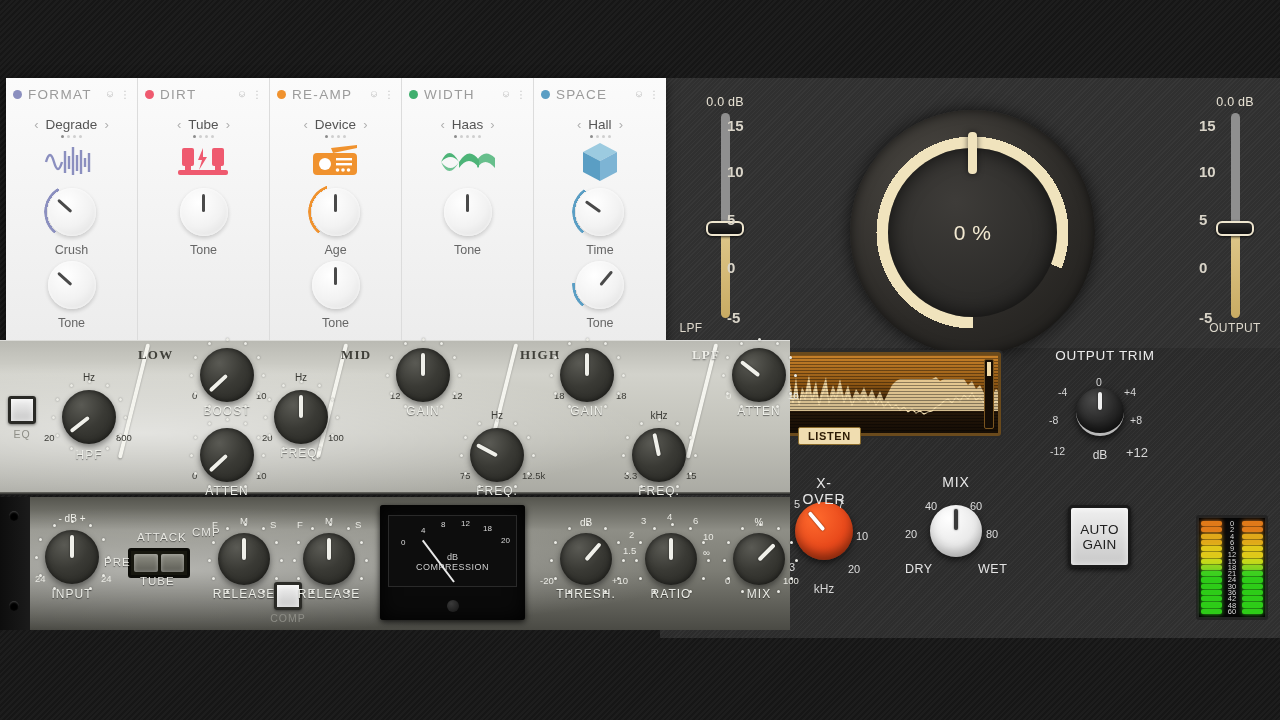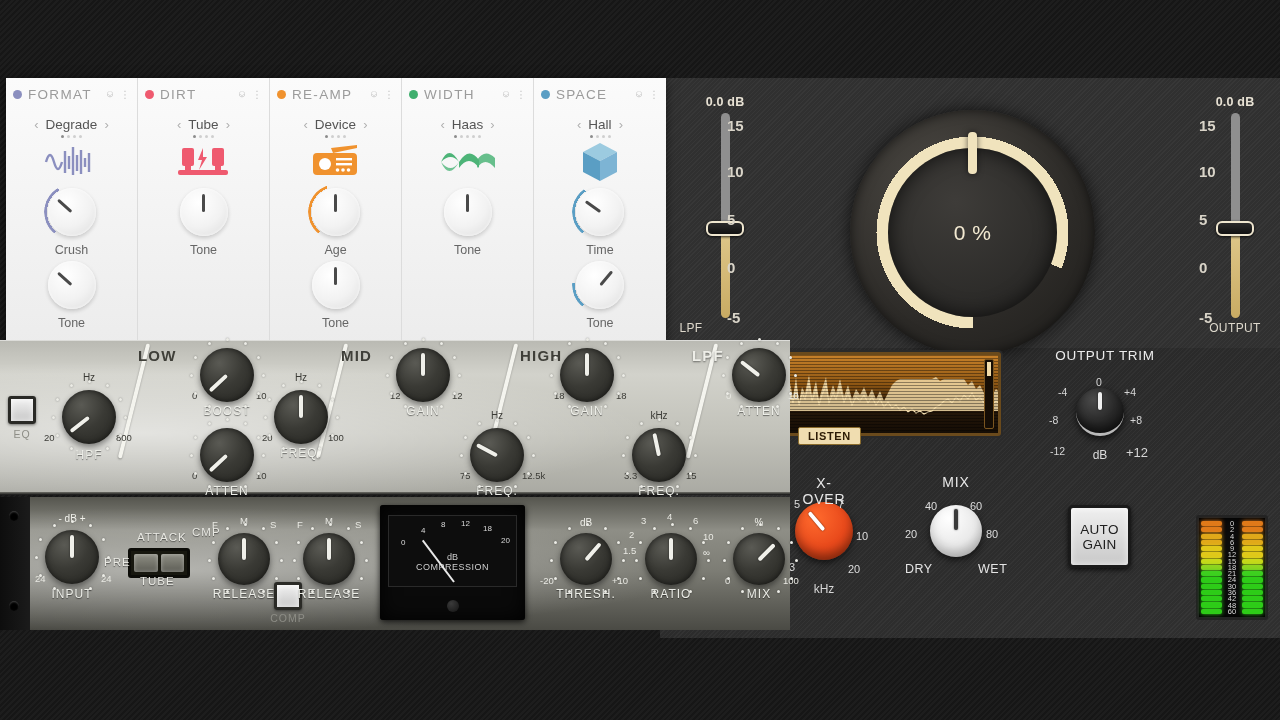--- a/index.html
+++ b/index.html
@@ -50,7 +50,7 @@
 
   
   .fader { position:absolute; width:120px; }
-  .fader .flabel-top { color:#e8e2d4; font-size:12.5px; font-weight:bold; text-align:center; letter-spacing:.2px;}
+  .fader .flabel-top { color:#e8e2d4; font-size:12.5px; font-weight:normal; text-align:center; letter-spacing:.2px;}
   .fader .track-wrap { position:relative; height:205px; margin-top:4px; }
   .fader .track {
     position:absolute; left:50%; top:0; width:9px; height:205px; margin-left:-4.5px; border-radius:5px;

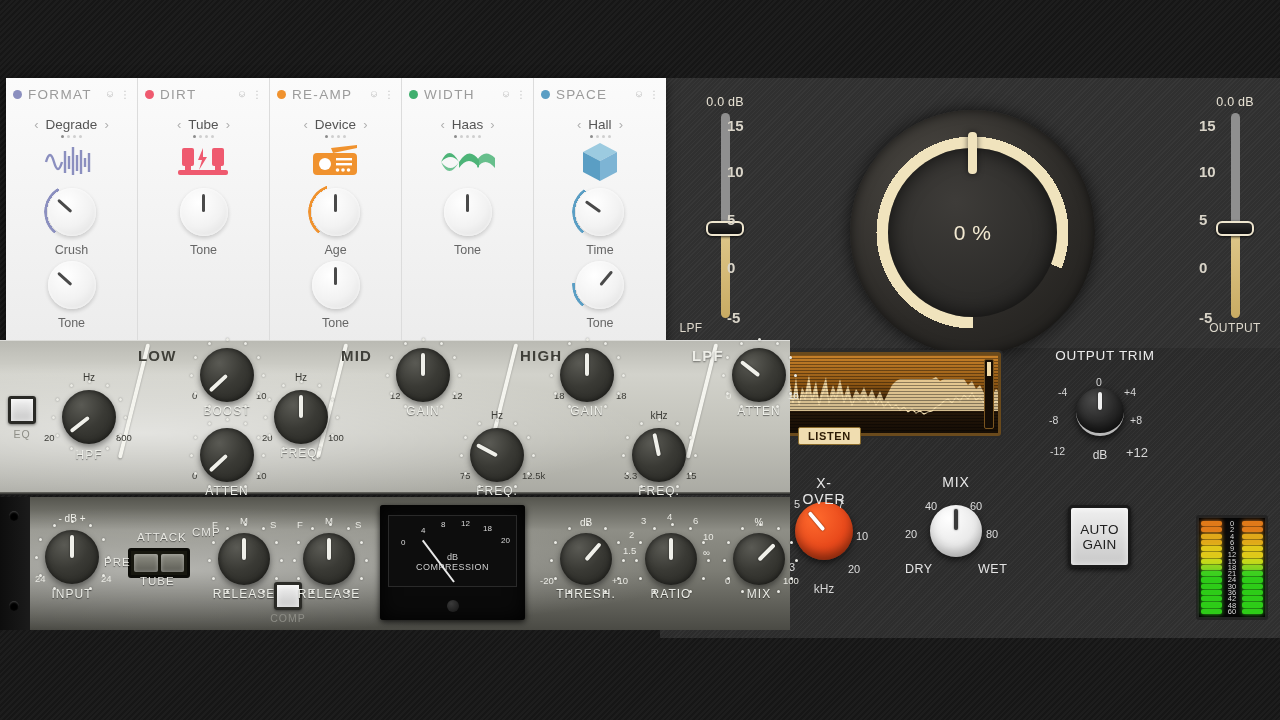--- a/index.html
+++ b/index.html
@@ -172,7 +172,7 @@
   .dotring i { position:absolute; width:3px; height:3px; border-radius:50%; background:#ecece6; box-shadow:0 0 2px rgba(0,0,0,.4);}
 
   .slash { position:absolute; width:4px; background:#f4f4ee; box-shadow:0 1px 2px rgba(0,0,0,.35); border-radius:2px;}
-  .bandlabel { position:absolute; color:#3f3f39; font-size:15px; font-weight:bold; letter-spacing:1.2px; }
+  .bandlabel { position:absolute; color:#3f3f39; font-size:13px; font-weight:bold; letter-spacing:1.2px;font-family:Liberation Serif, serif; }
   .bandlabel.lt{ color:#eeeee8; text-shadow:0 1px 2px rgba(0,0,0,.5);}
 
   .sqbtn { position:absolute; width:28px; height:28px; border-radius:3px;

